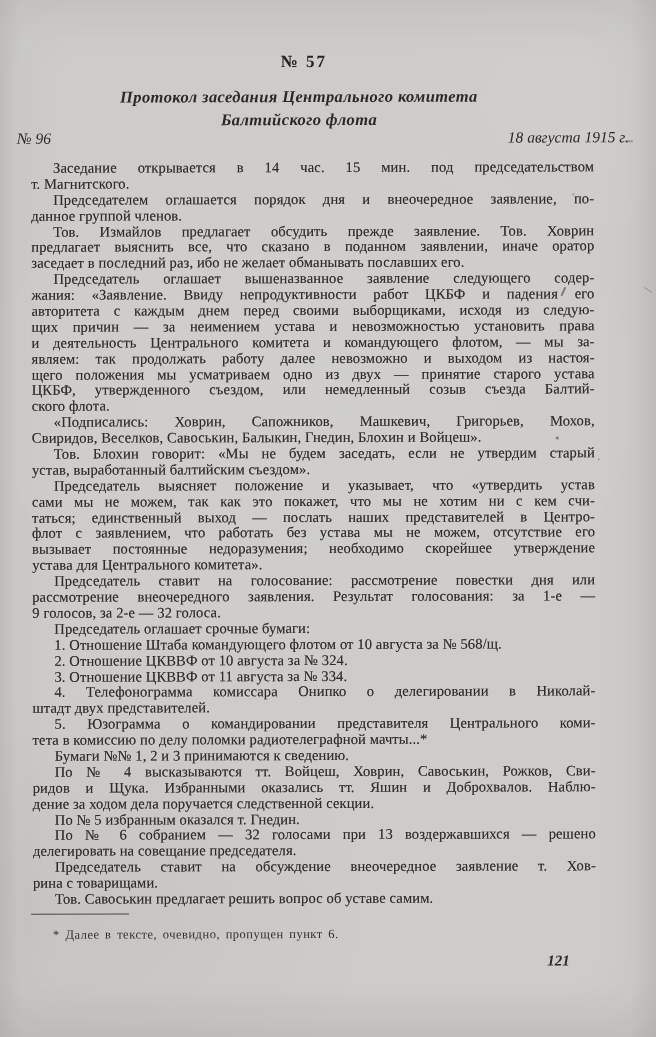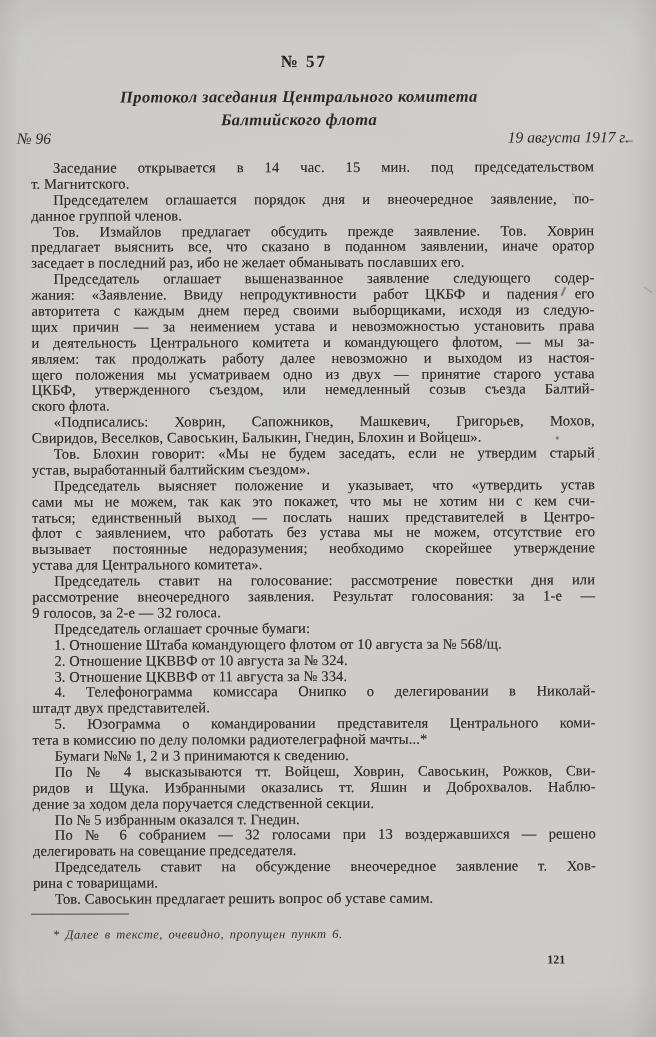--- a/index.html
+++ b/index.html
@@ -107,7 +107,7 @@
 
     <div class="meta-row">
       <span>№ 96</span>
-      <span>19 августа 1917 г.</span>
+      <span>18 августа 1915 г.</span>
     </div>
 
     <div class="body-text">

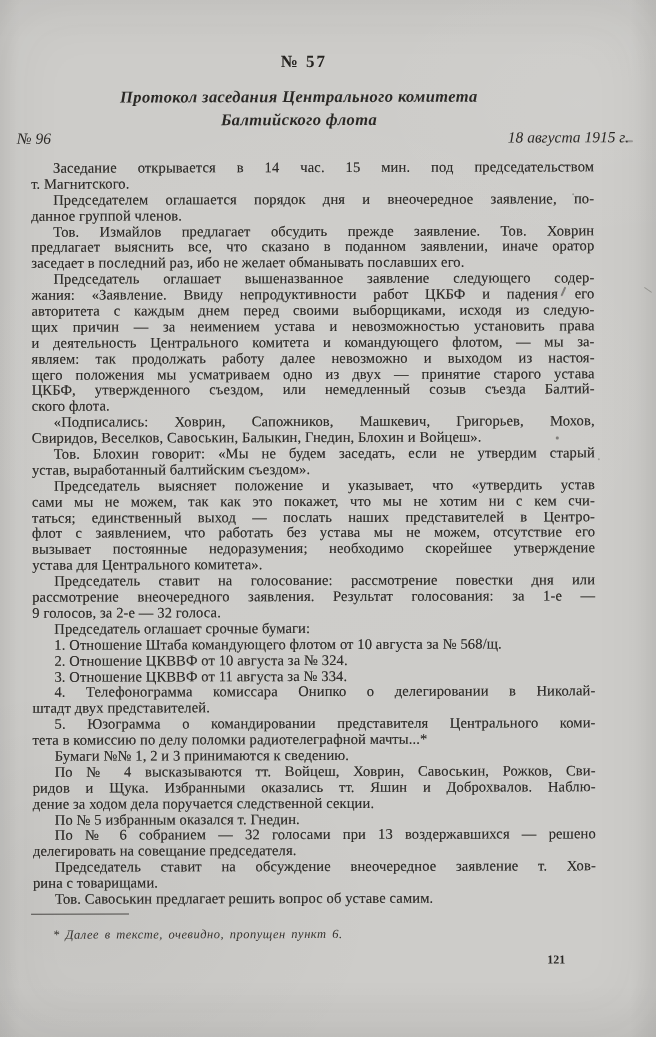--- a/index.html
+++ b/index.html
@@ -75,7 +75,7 @@
   }
   .footnote {
     position: absolute; top: 927px; left: 52px;
-    font-style: italic; font-size: 12.5px;
+    font-size: 12.5px;
     letter-spacing: 0.5px;
     word-spacing: 2px;
     color: #33302c;

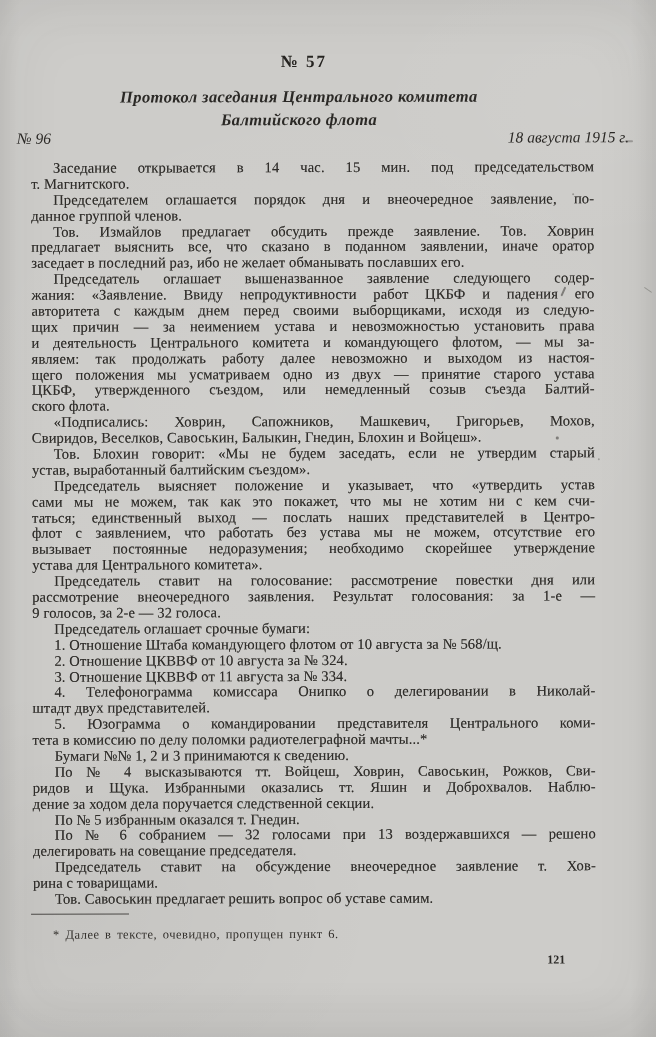--- a/index.html
+++ b/index.html
@@ -82,7 +82,7 @@
   }
   .page-number {
     position: absolute; top: 953px; left: 546px;
-    font-weight: bold; font-size: 12px;
+    font-style: italic; font-weight: bold; font-size: 15px;
     color: #2b2926;
   }
   .speck { position: absolute; background: rgba(62,60,56,0.55); border-radius: 1px; }

